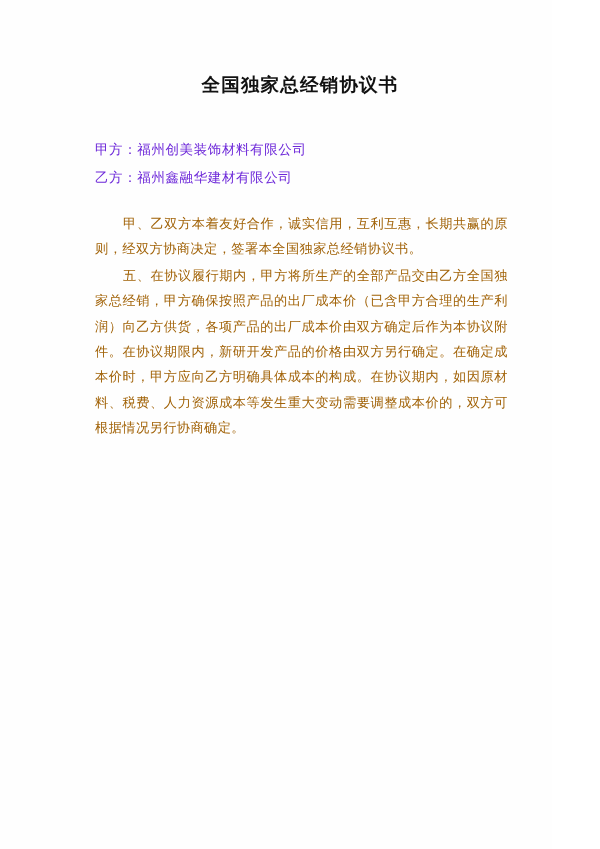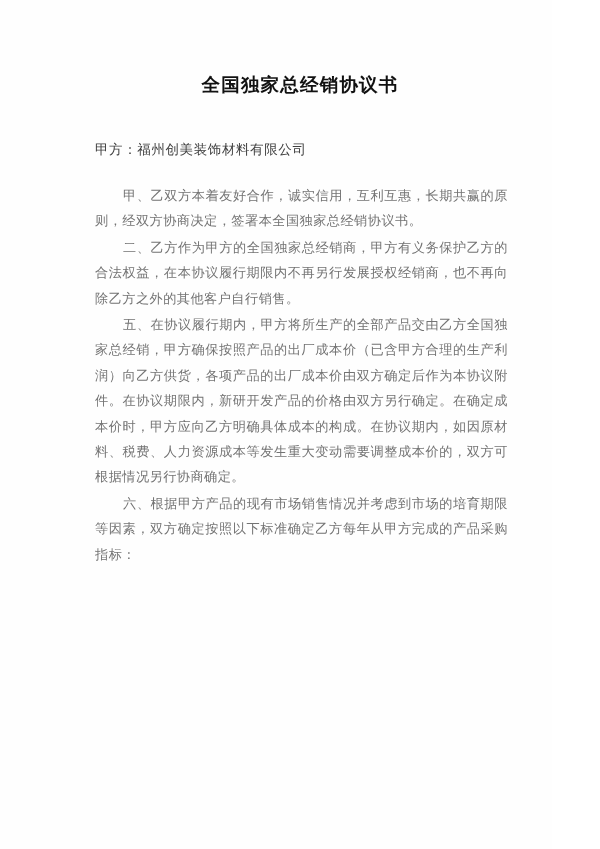--- a/index.html
+++ b/index.html
@@ -47,7 +47,7 @@
     font-size: 13.5px;
     line-height: 28px;
     letter-spacing: 0.6px;
-    color: #404040;
+    color: #6d28d9;
   }
   .party-label {
     display: inline;

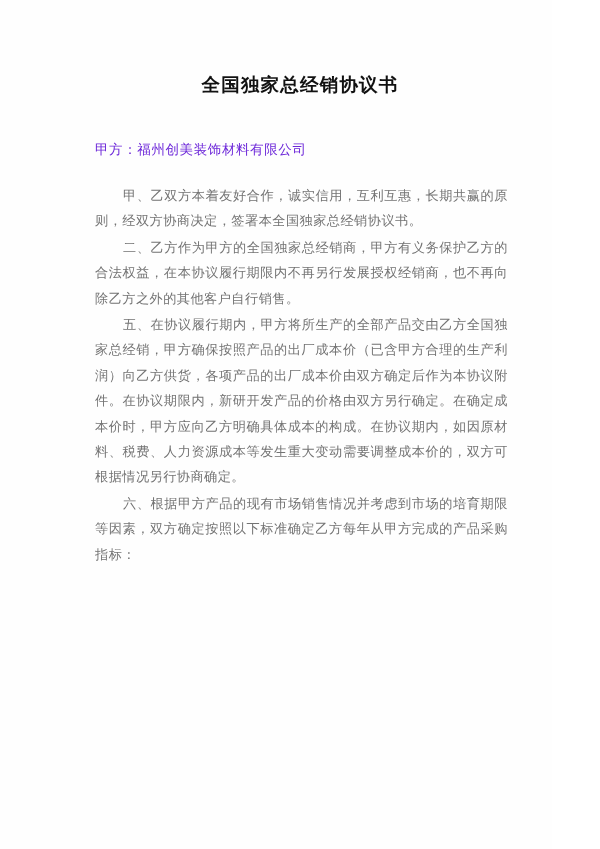--- a/index.html
+++ b/index.html
@@ -88,6 +88,9 @@
       <div class="party-line">
         <span class="party-label">甲方：</span><span class="party-value">福州创美装饰材料有限公司</span>
       </div>
+      <div class="party-line">
+        <span class="party-label">乙方：</span><span class="party-value">福州鑫融华建材有限公司</span>
+      </div>
     </div>
 
     <div class="clauses">

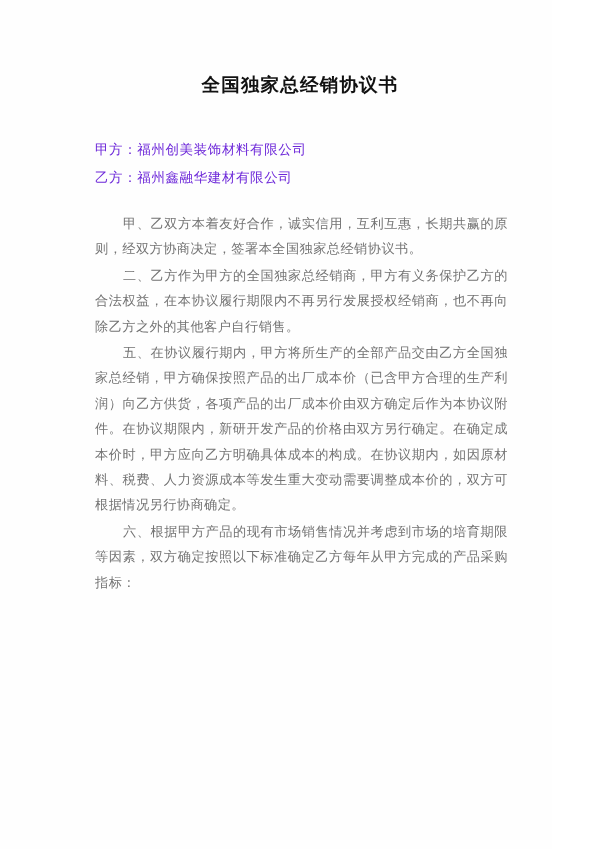--- a/index.html
+++ b/index.html
@@ -67,7 +67,7 @@
     text-align: justify;
     text-justify: inter-ideograph;
     margin: 0 0 1px 0;
-    color: #737373;
+    color: #a16207;
   }
   .para.indent {
     text-indent: 28px;

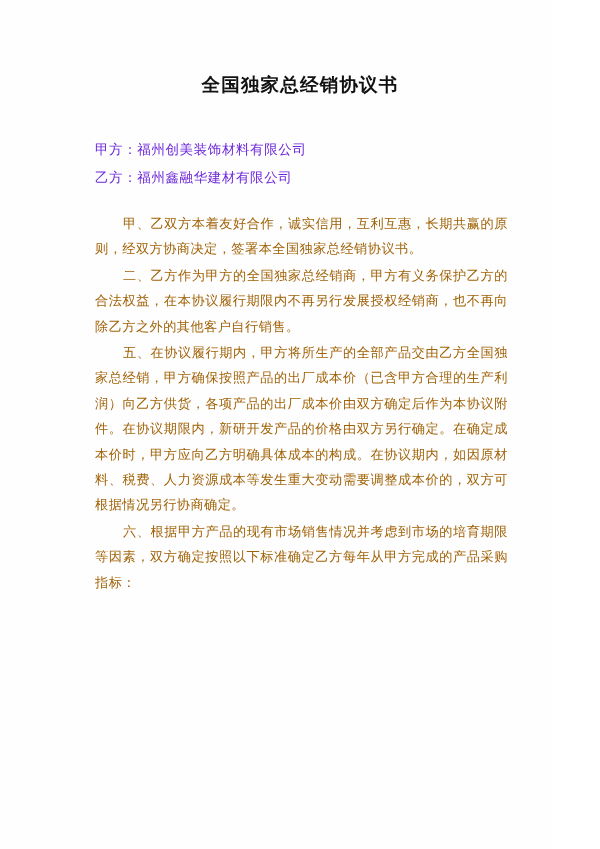--- a/index.html
+++ b/index.html
@@ -95,7 +95,6 @@
 
     <div class="clauses">
       <p class="para indent">甲、乙双方本着友好合作，诚实信用，互利互惠，长期共赢的原则，经双方协商决定，签署本全国独家总经销协议书。</p>
-      <p class="para indent">二、乙方作为甲方的全国独家总经销商，甲方有义务保护乙方的合法权益，在本协议履行期限内不再另行发展授权经销商，也不再向除乙方之外的其他客户自行销售。</p>
       <p class="para indent">五、在协议履行期内，甲方将所生产的全部产品交由乙方全国独家总经销，甲方确保按照产品的出厂成本价（已含甲方合理的生产利润）向乙方供货，各项产品的出厂成本价由双方确定后作为本协议附件。在协议期限内，新研开发产品的价格由双方另行确定。在确定成本价时，甲方应向乙方明确具体成本的构成。在协议期内，如因原材料、税费、人力资源成本等发生重大变动需要调整成本价的，双方可根据情况另行协商确定。</p>
       <p class="para indent">六、根据甲方产品的现有市场销售情况并考虑到市场的培育期限等因素，双方确定按照以下标准确定乙方每年从甲方完成的产品采购指标：</p>
     </div>

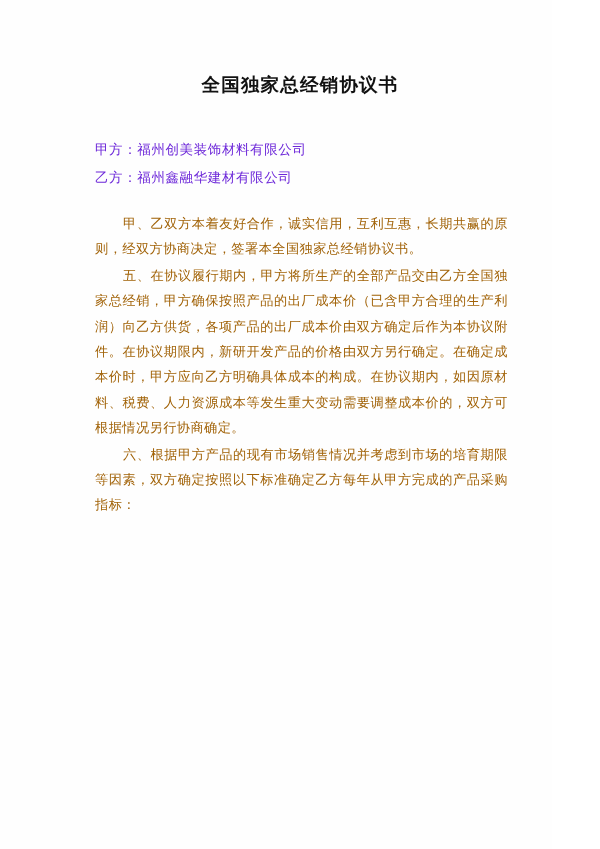--- a/index.html
+++ b/index.html
@@ -96,7 +96,6 @@
     <div class="clauses">
       <p class="para indent">甲、乙双方本着友好合作，诚实信用，互利互惠，长期共赢的原则，经双方协商决定，签署本全国独家总经销协议书。</p>
       <p class="para indent">五、在协议履行期内，甲方将所生产的全部产品交由乙方全国独家总经销，甲方确保按照产品的出厂成本价（已含甲方合理的生产利润）向乙方供货，各项产品的出厂成本价由双方确定后作为本协议附件。在协议期限内，新研开发产品的价格由双方另行确定。在确定成本价时，甲方应向乙方明确具体成本的构成。在协议期内，如因原材料、税费、人力资源成本等发生重大变动需要调整成本价的，双方可根据情况另行协商确定。</p>
-      <p class="para indent">六、根据甲方产品的现有市场销售情况并考虑到市场的培育期限等因素，双方确定按照以下标准确定乙方每年从甲方完成的产品采购指标：</p>
     </div>
 
     <div class="spacer-bottom"></div>

